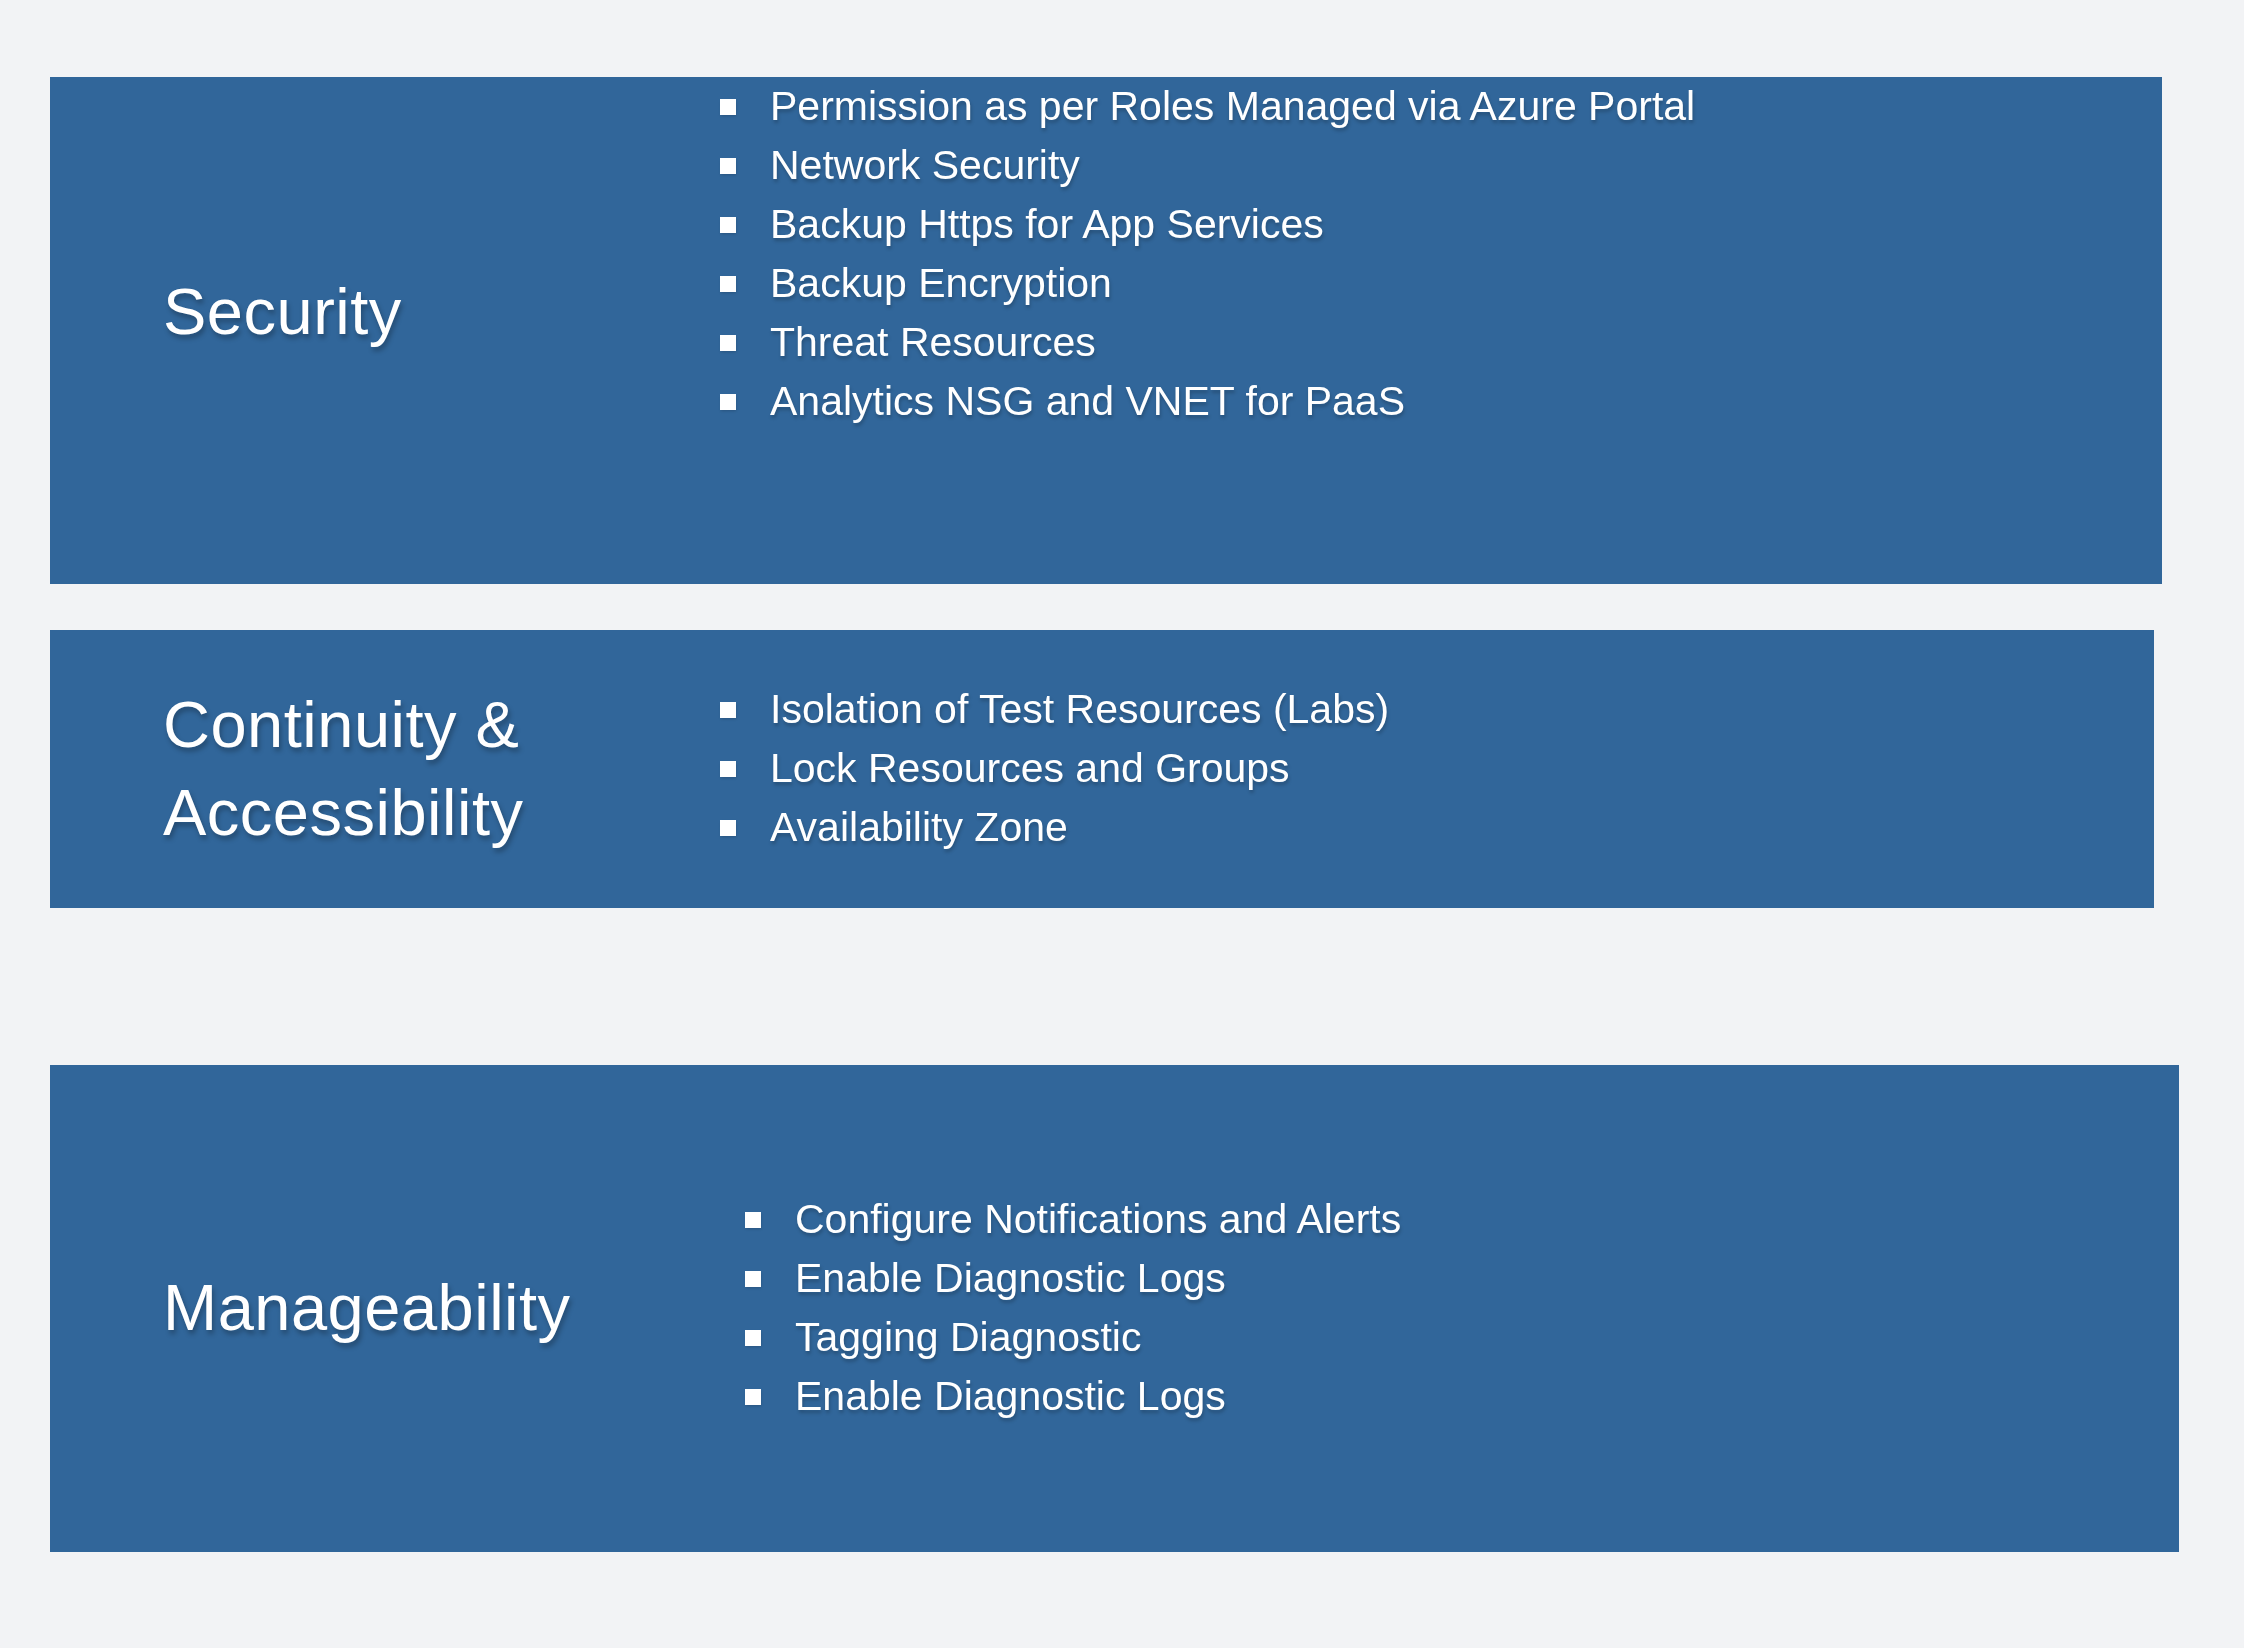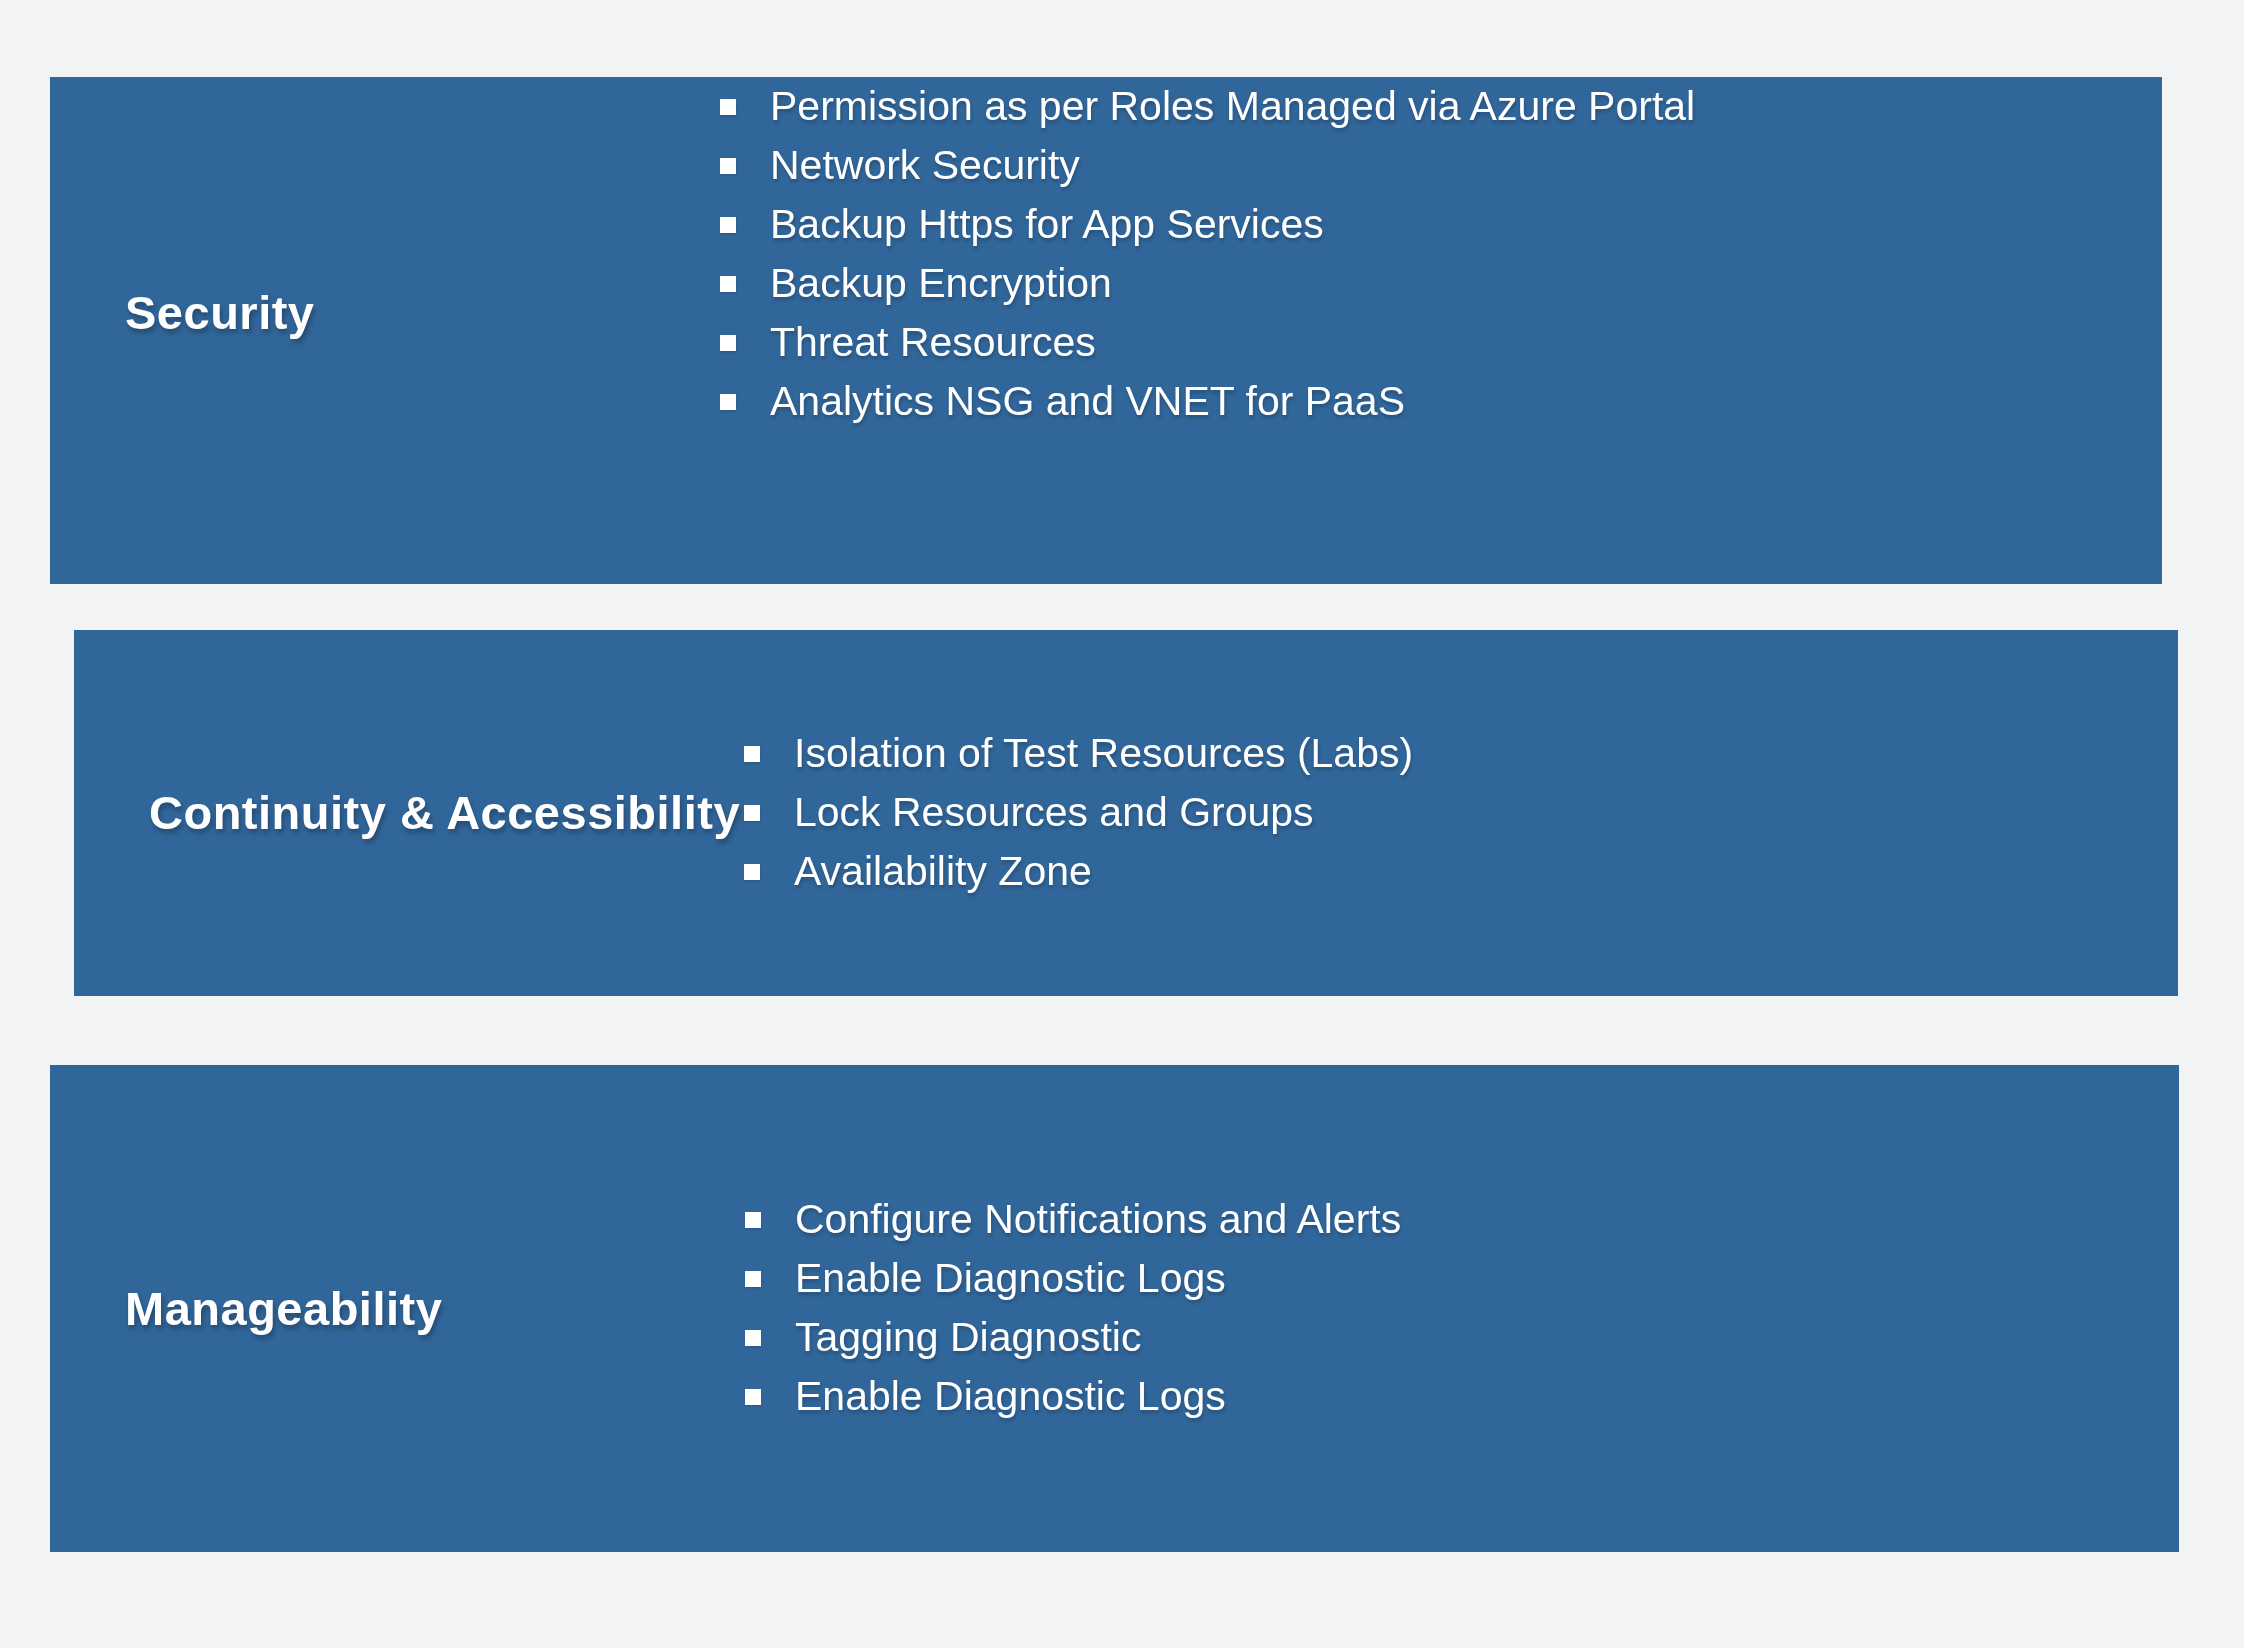--- a/index.html
+++ b/index.html
@@ -26,9 +26,9 @@
     flex: 0 0 670px;
     box-sizing: border-box;
     margin: 0;
-    padding-left: 75px;
-    font-size: 47px;
-    font-weight: 700;
+    padding-left: 113px;
+    font-size: 65px;
+    font-weight: 400;
     line-height: 1.36;
     letter-spacing: 0.5px;
     text-shadow: 1.8px 3.6px 5.4px rgba(0,0,0,0.28);

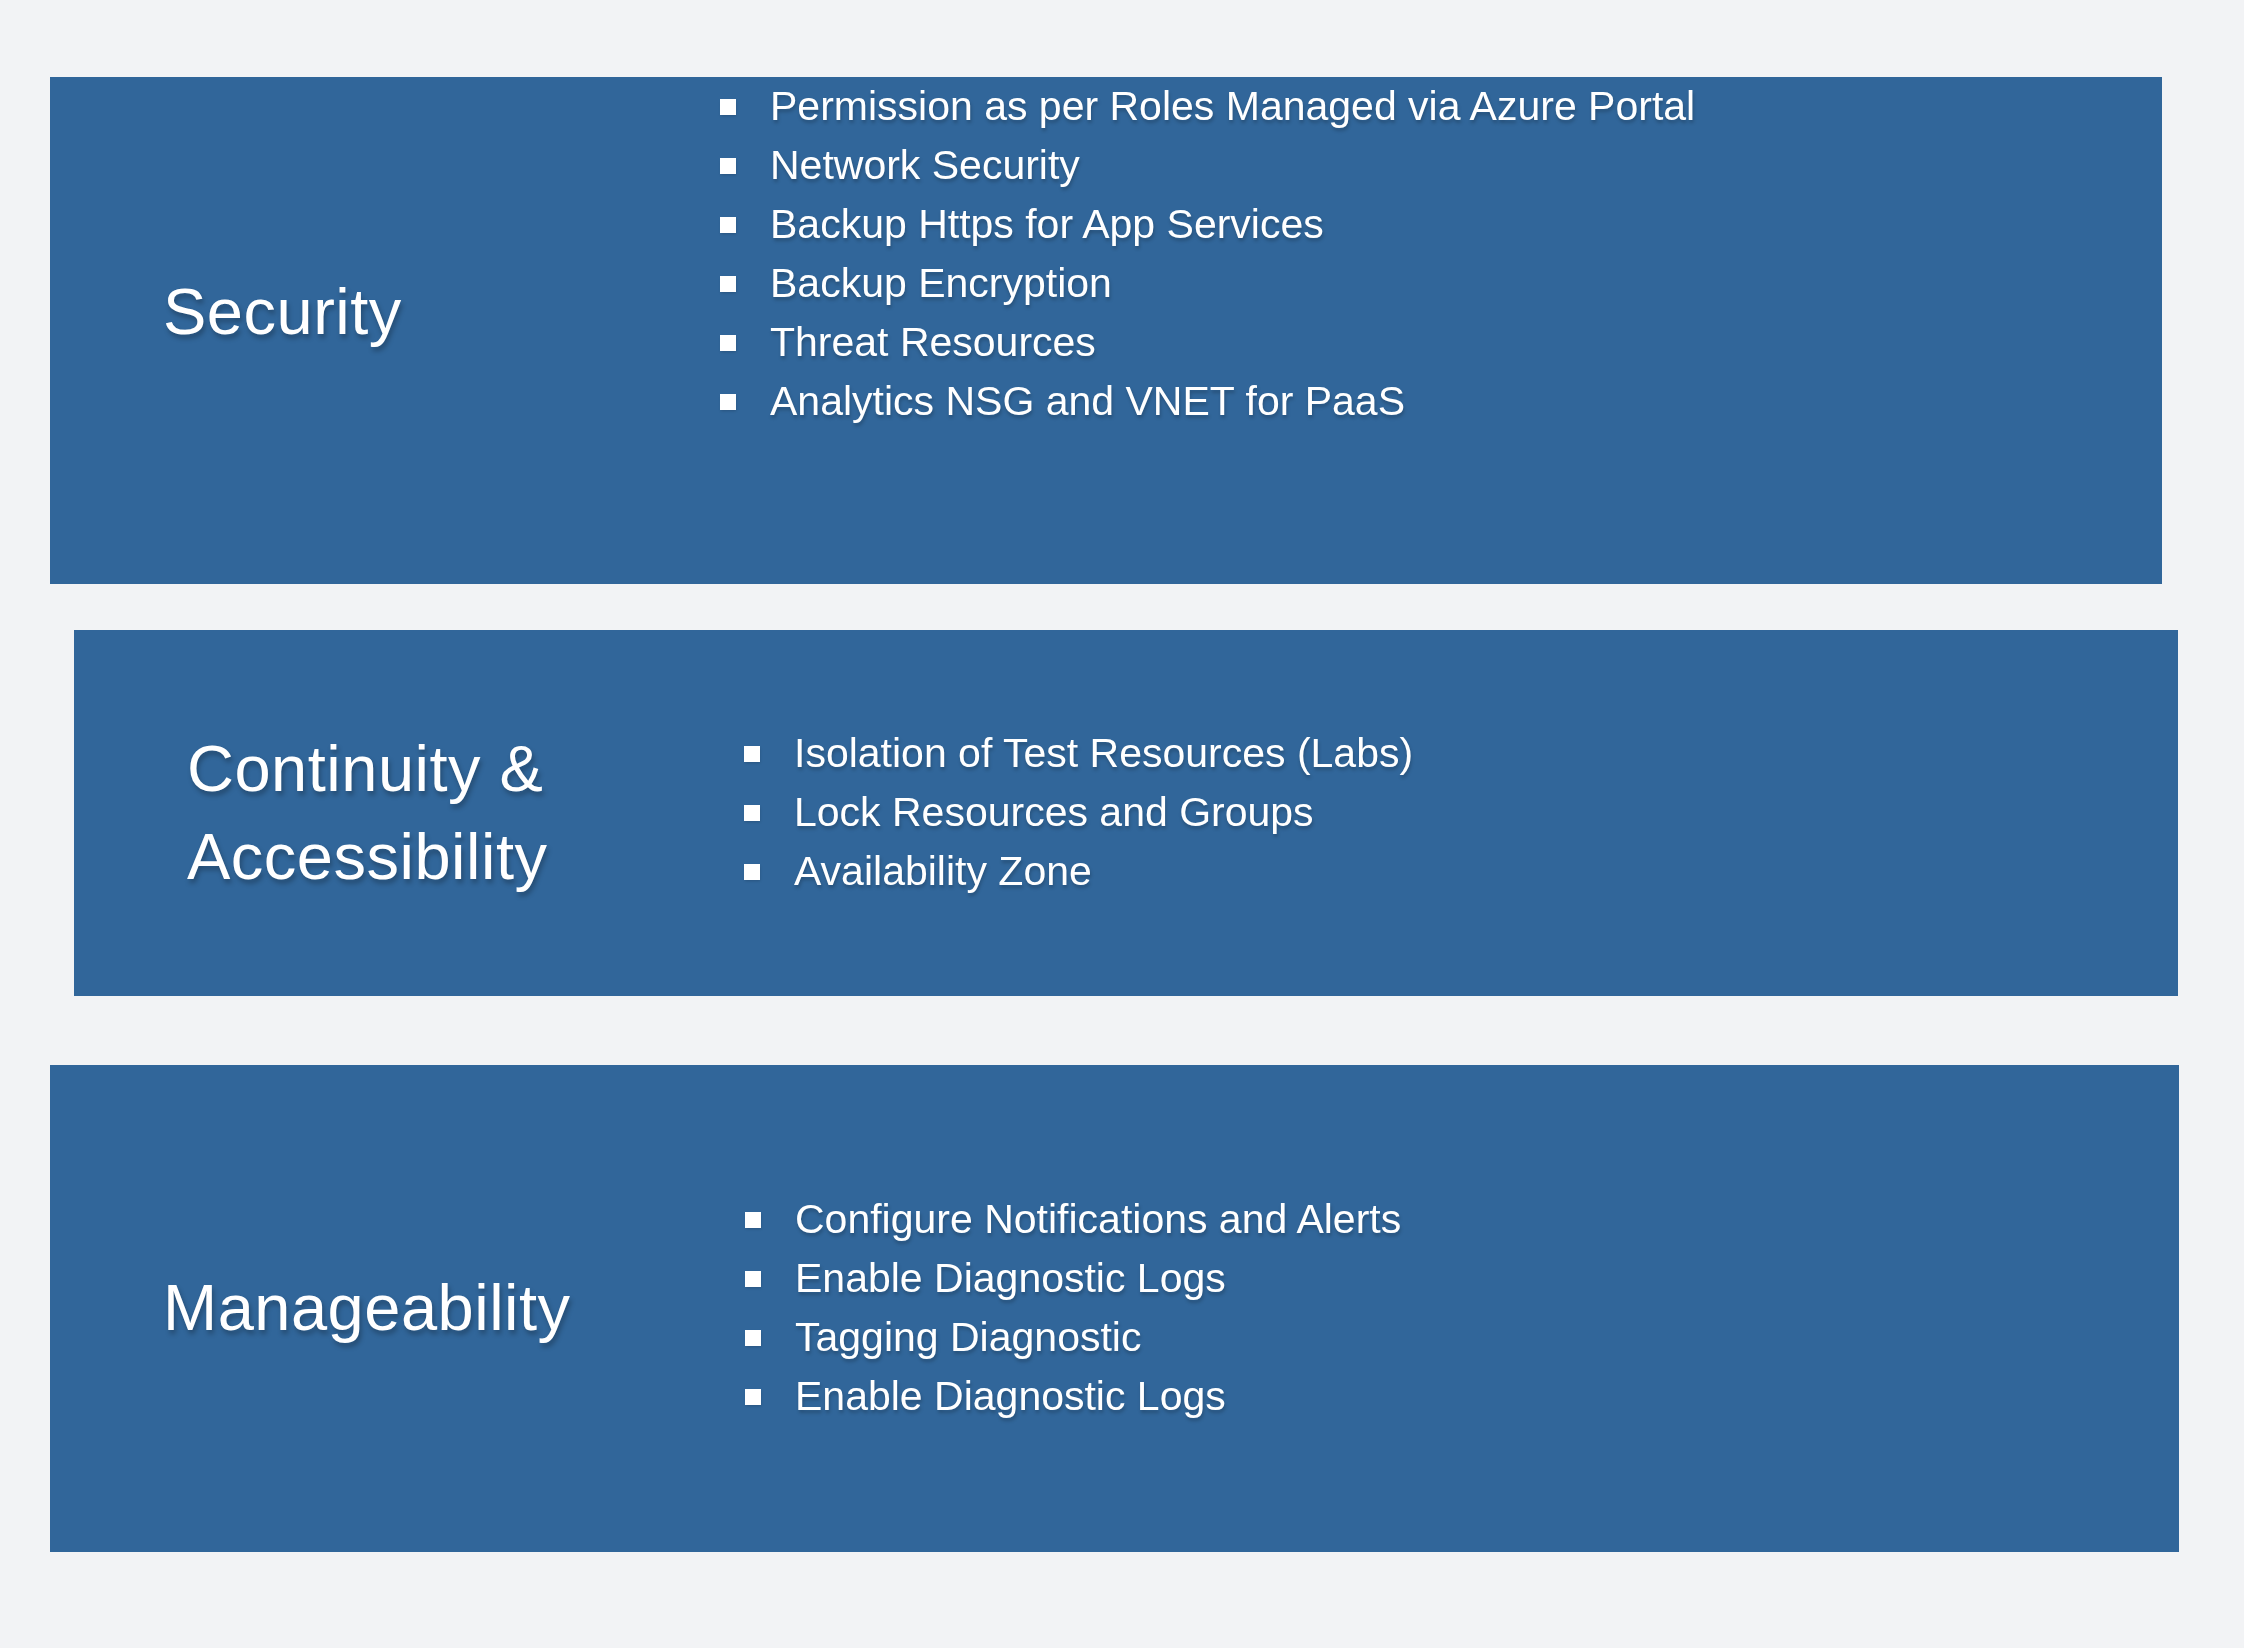--- a/index.html
+++ b/index.html
@@ -19,7 +19,7 @@
     align-items: center;
   }
   .panel--security      { left: 50px; top:   77px; width: 2112px; height: 507px; }
-  .panel--continuity    { left: 50px; top:  630px; width: 2104px; height: 366px; margin-left: 24px; }
+  .panel--continuity    { left: 50px; top:  630px; width: 2104px; height: 278px; }
   .panel--manageability { left: 50px; top: 1065px; width: 2129px; height: 487px; }
 
   .panel-title {

